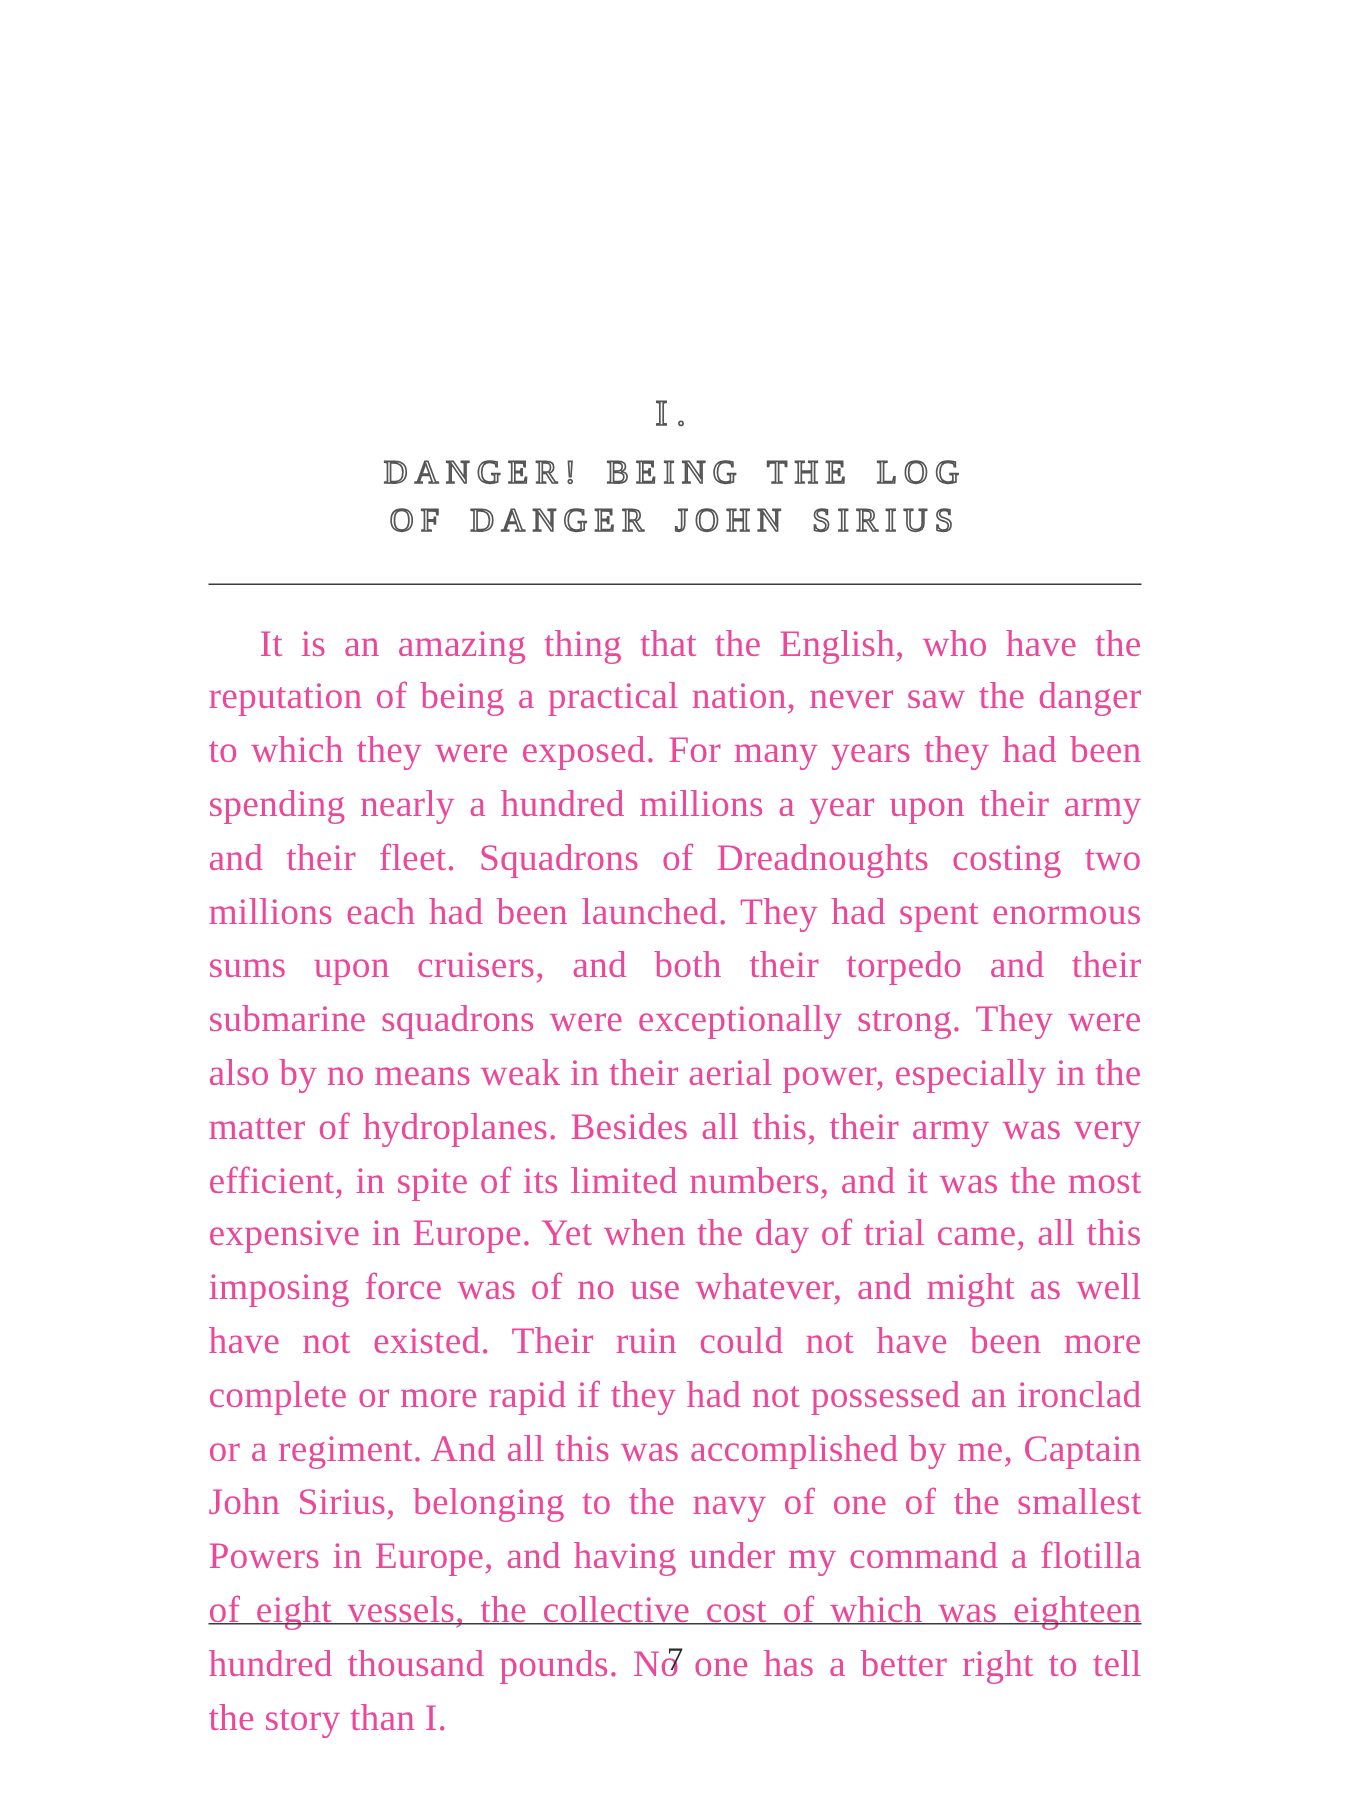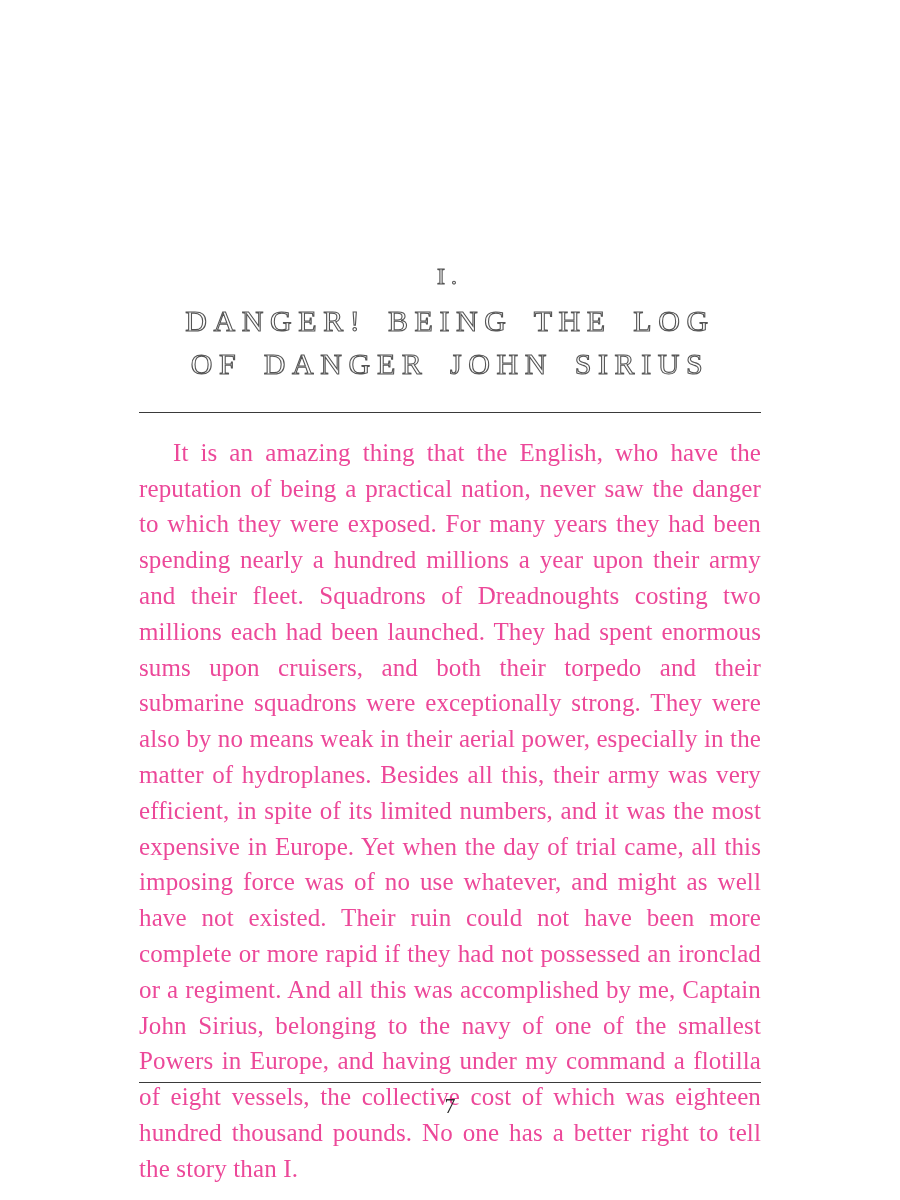--- a/index.html
+++ b/index.html
@@ -43,7 +43,7 @@
     line-height: 1.2;
   }
   .chapter-title {
-    font-size: 30px;
+    font-size: 22px;
     letter-spacing: 0.22em;
     word-spacing: 0.25em;
     line-height: 1.45;

